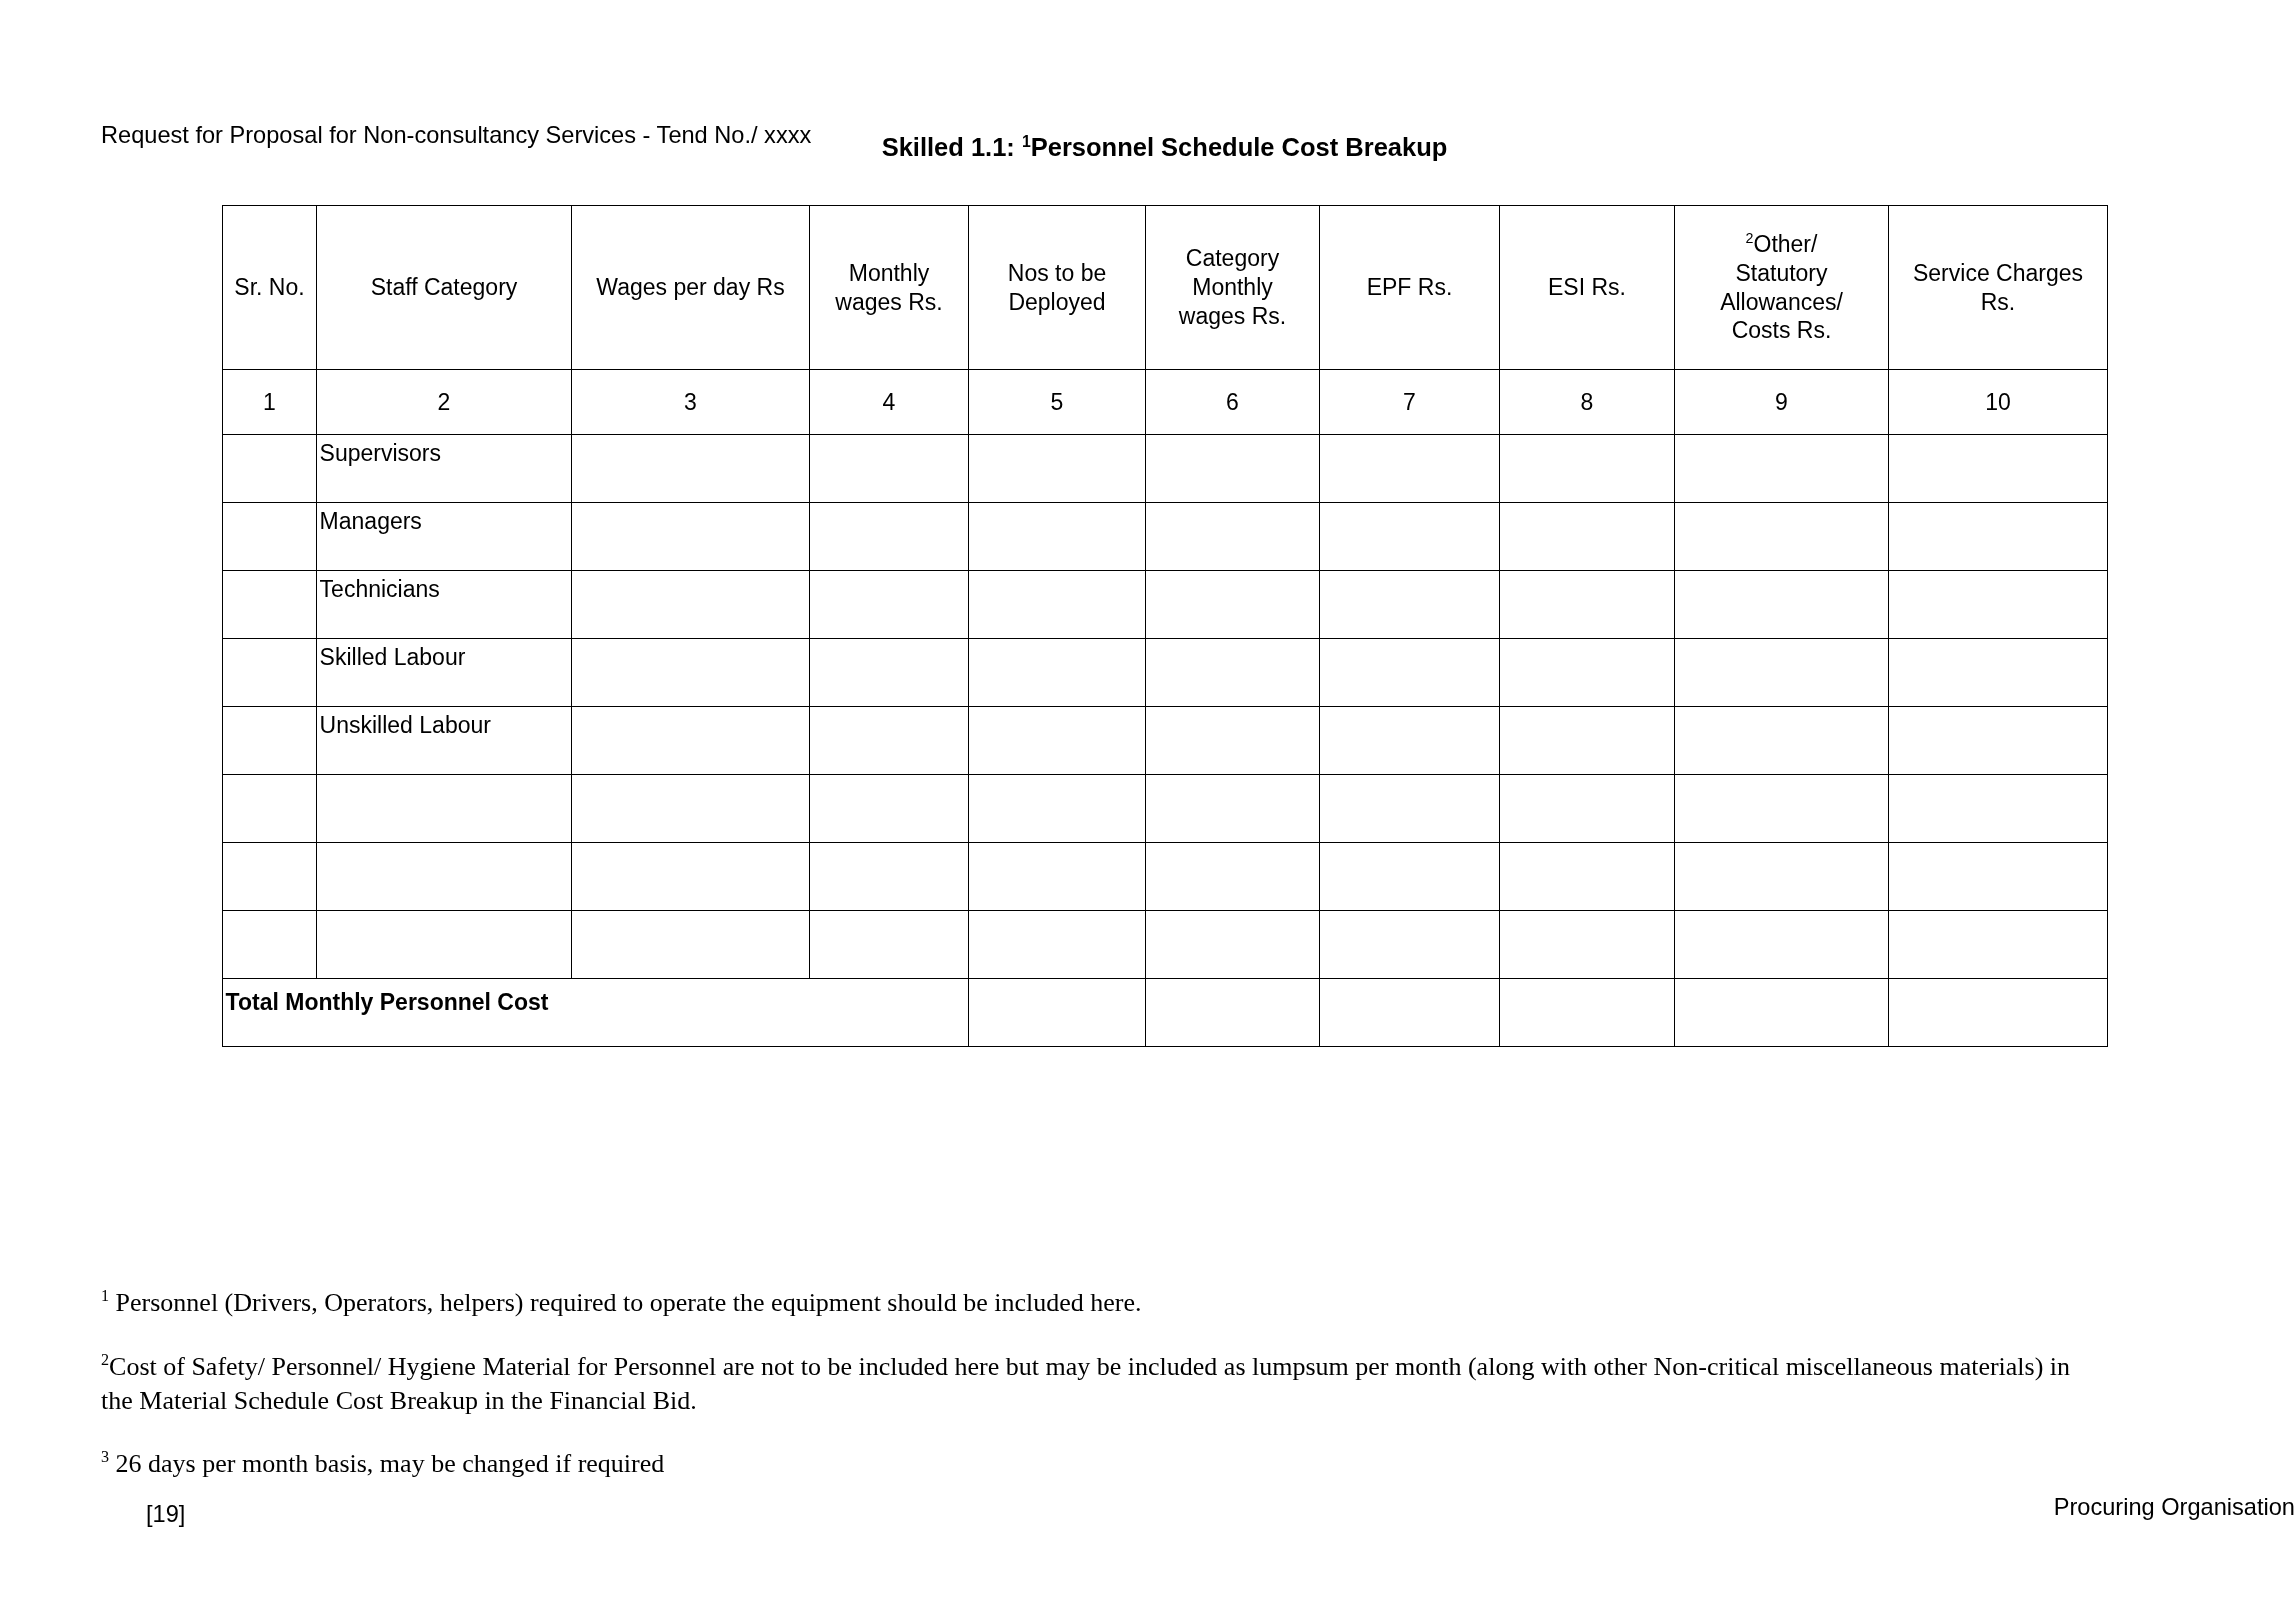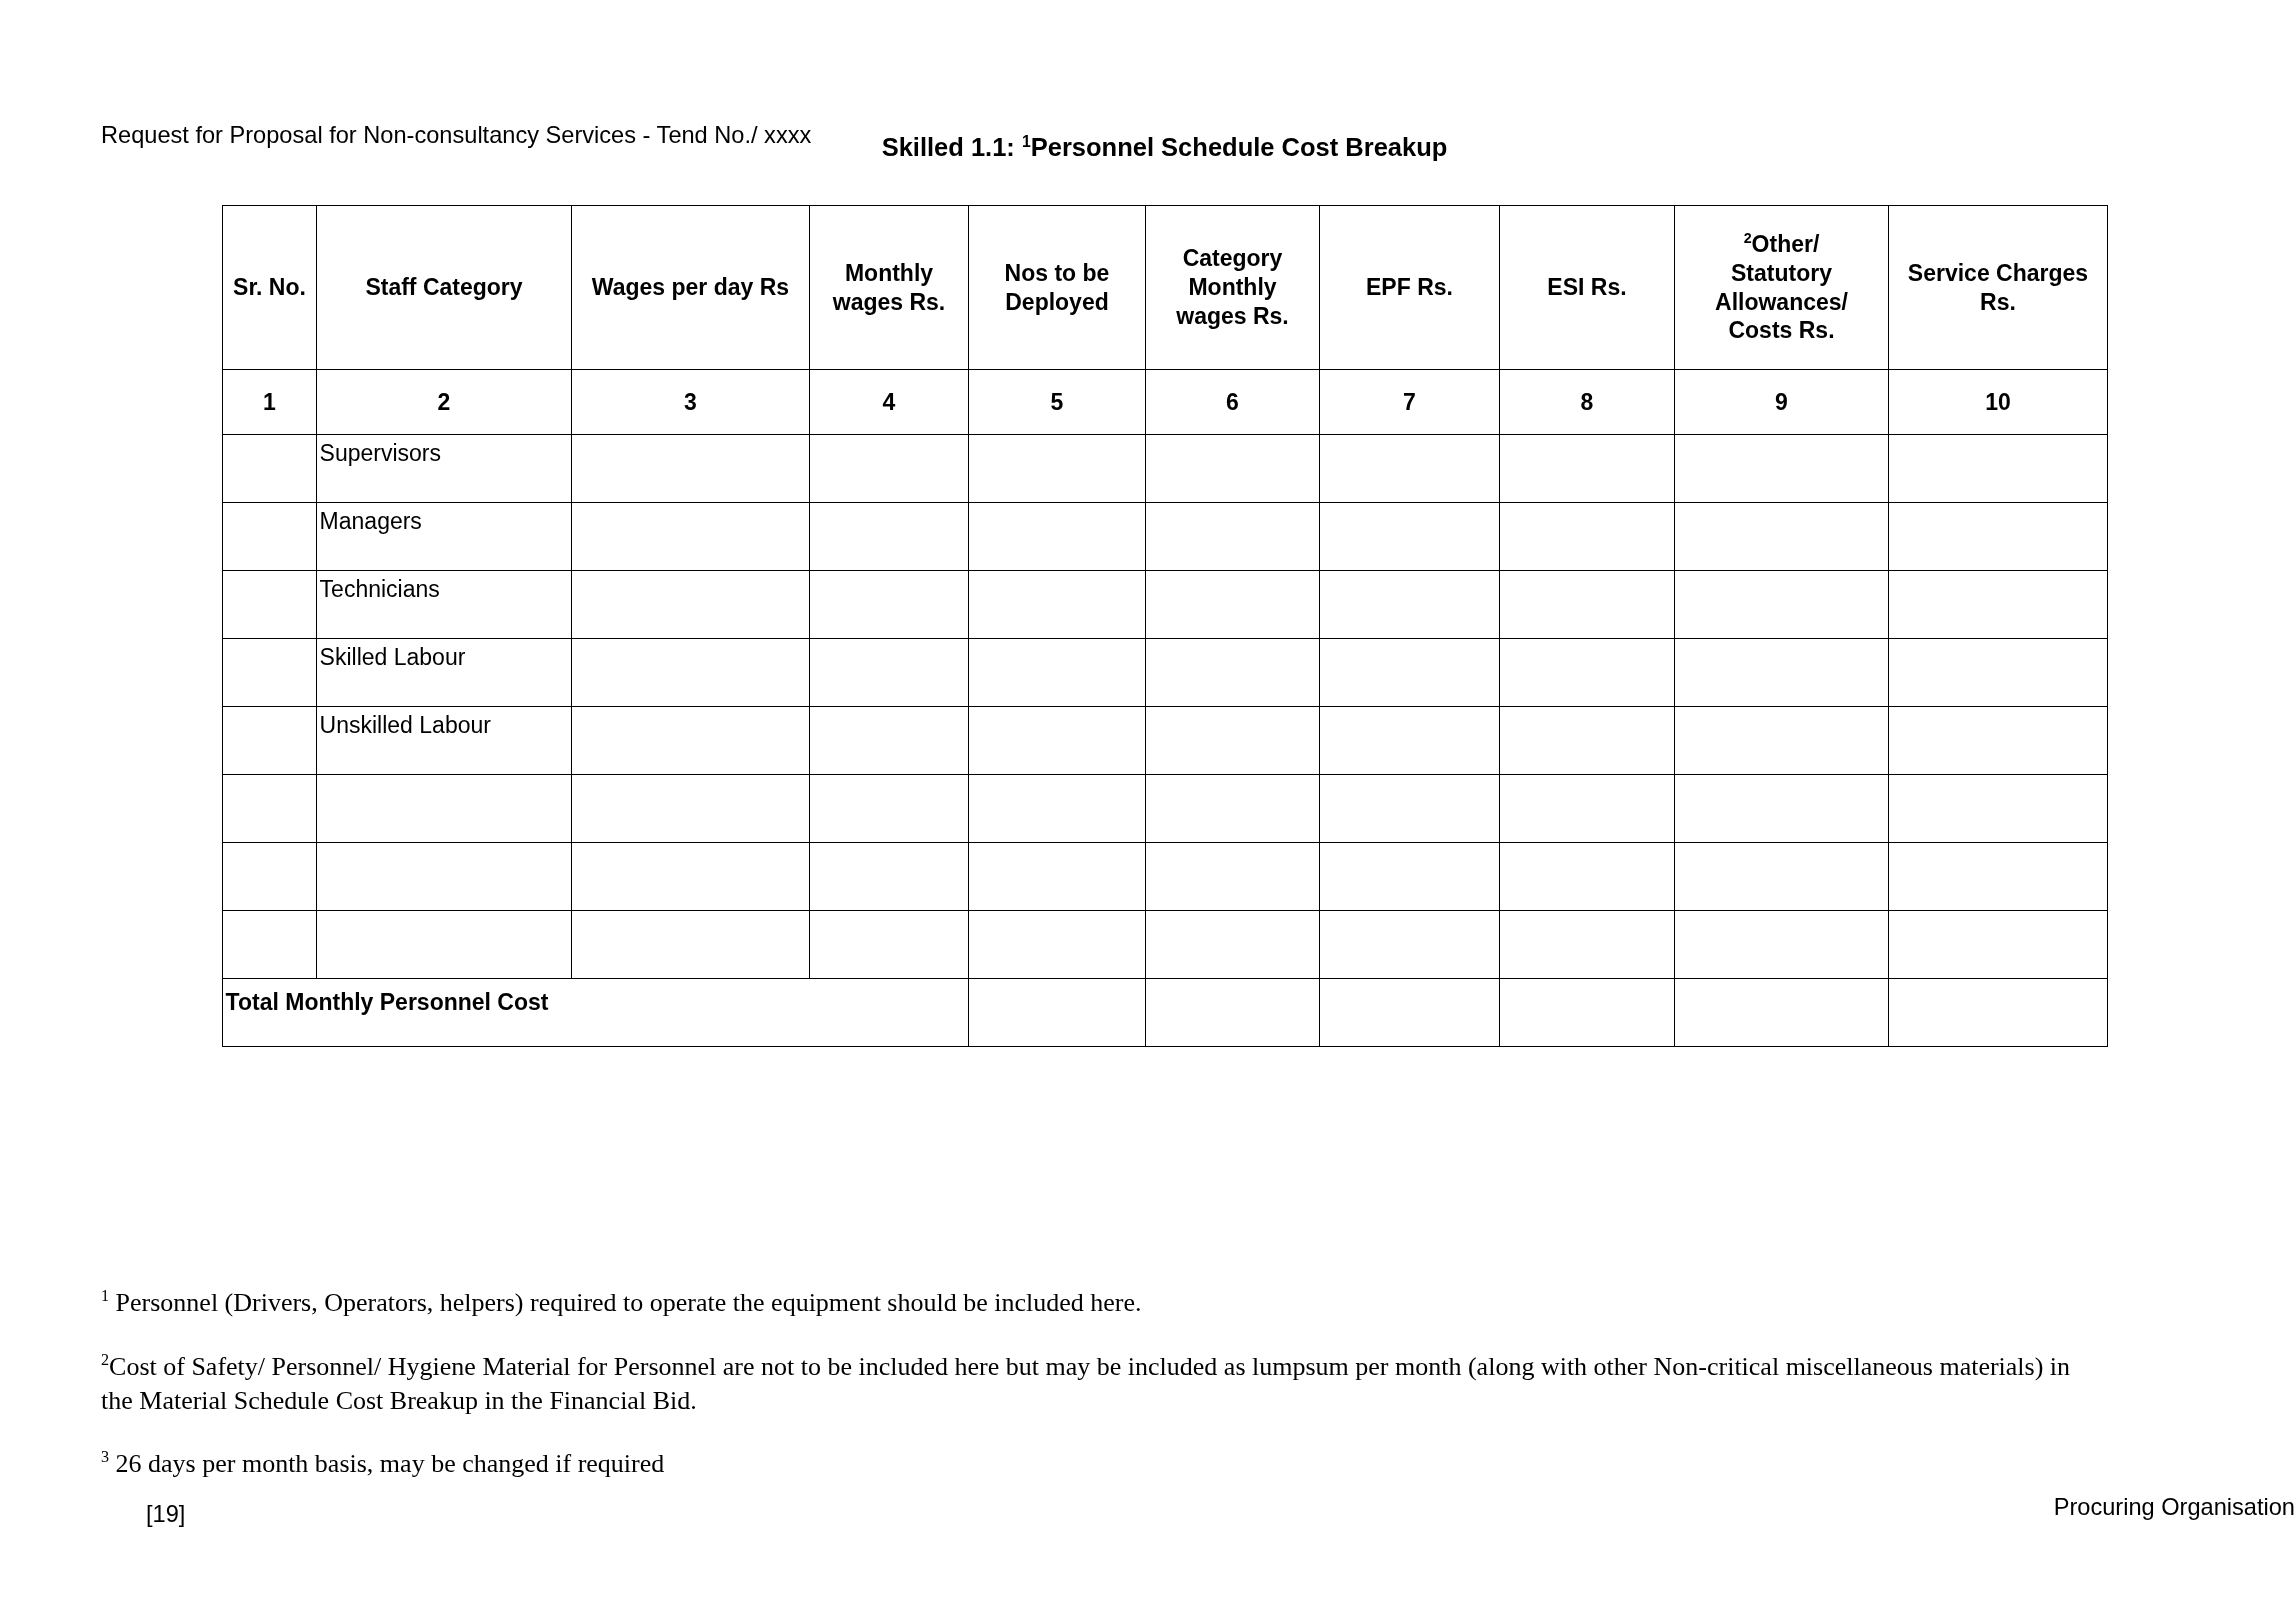--- a/index.html
+++ b/index.html
@@ -49,7 +49,7 @@
     overflow: hidden;
   }
   .cost-table th {
-    font-weight: 700;
+    font-weight: 400;
     text-align: center;
     vertical-align: middle;
   }

